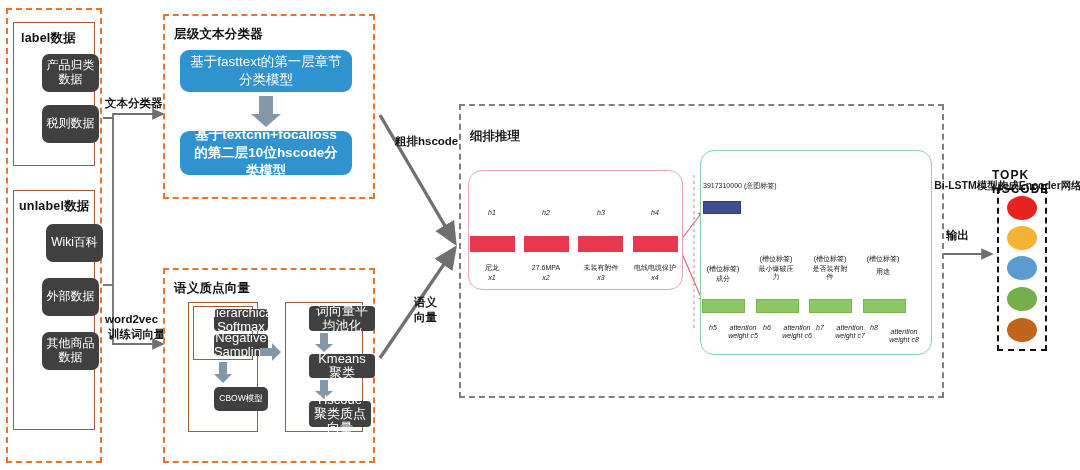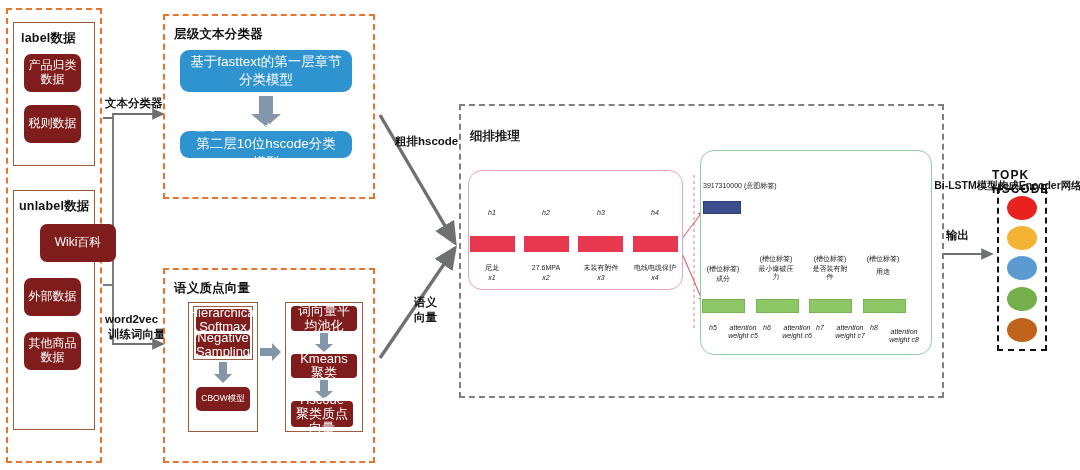--- a/index.html
+++ b/index.html
@@ -14,9 +14,9 @@
   .solid-pink{border:1.4px solid #e3a6b6;border-radius:14px;background:#fff;}
   .solid-green{border:1.4px solid #8fcf9f;border-radius:14px;background:#fff;}
   .grp-title{font-weight:bold;font-size:12.5px;color:#111;letter-spacing:.2px;}
-  .blue-box{background:#7f1d1d;border-radius:7px;color:#fff;display:flex;
+  .blue-box{background:#404040;border-radius:7px;color:#fff;display:flex;
             align-items:center;justify-content:center;text-align:center;
-            font-size:12px;line-height:1.15;padding:3px;}
+            font-size:12px;line-height:1.15;padding:3px;margin-left:18px;}
   .blue-box.sm{font-size:8.5px;border-radius:5px;line-height:1.12;}
   .blue-box.tiny{font-size:13px;border-radius:4px;line-height:1.1;}
   .big-blue{background:#2f93d0;border-radius:9px;color:#fff;display:flex;

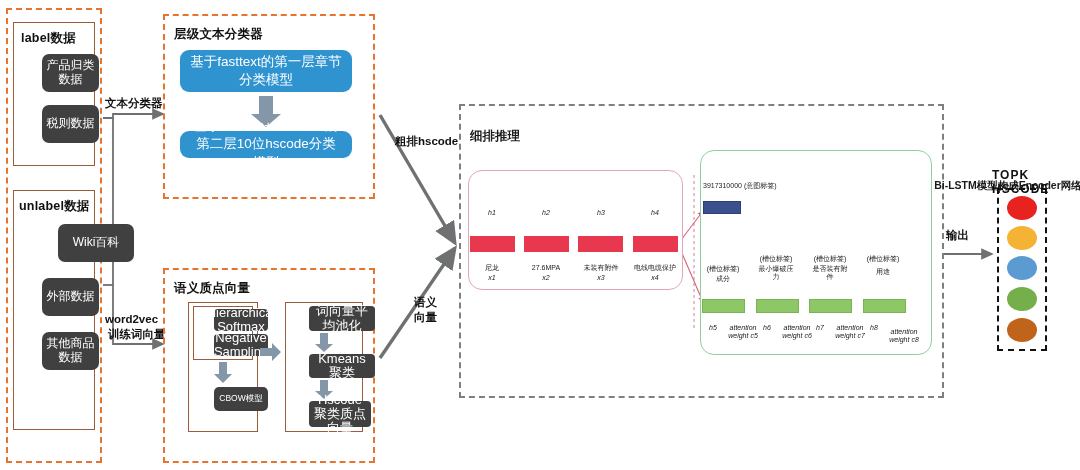--- a/index.html
+++ b/index.html
@@ -137,7 +137,7 @@
       <path d="M9,0 L23,0 L23,18 L31,18 L16,31 L1,18 L9,18 z" fill="#8497a9"></path>
     </svg>
 </div>
-<div class="abs big-blue" style="left:180px;top:131px;width:172px;height:27px;">基于textcnn+focalloss的第二层10位hscode分类模型</div>
+<div class="abs big-blue" style="left:180px;top:131px;width:172px;height:44px;font-weight:bold;">基于textcnn+focalloss的第二层10位hscode分类模型</div>
 
 <div class="abs dash-orange" style="left:163px;top:268px;width:212px;height:195px;"></div>
 <div class="abs grp-title" style="left:174px;top:280px;">语义质点向量</div>

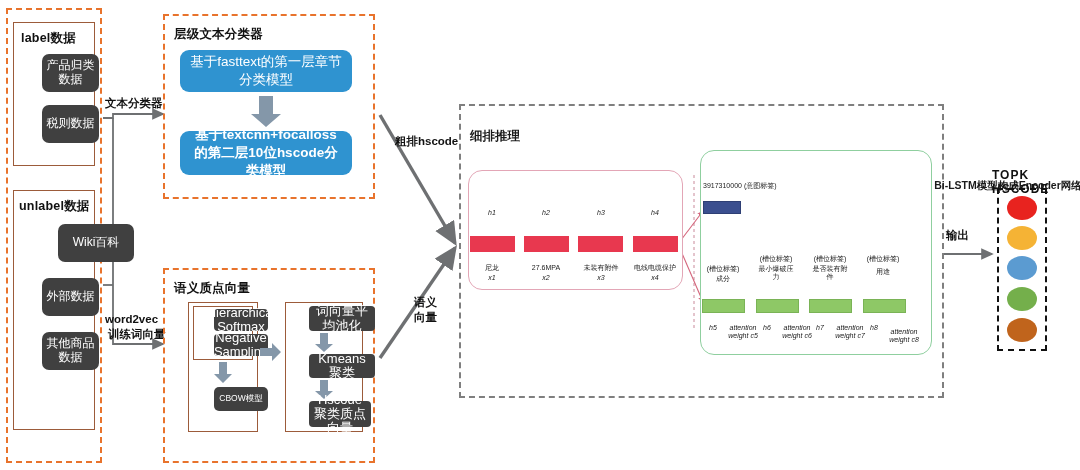--- a/index.html
+++ b/index.html
@@ -121,7 +121,7 @@
 
 <div class="abs solid-brown" style="left:13px;top:190px;width:82px;height:240px;"></div>
 <div class="abs grp-title" style="left:19px;top:198px;">unlabel数据</div>
-<div class="abs blue-box" style="left:40px;top:224px;width:76px;height:38px;">Wiki百科</div>
+<div class="abs blue-box" style="left:28px;top:224px;width:57px;height:38px;">Wiki百科</div>
 <div class="abs blue-box" style="left:24px;top:278px;width:57px;height:38px;">外部数据</div>
 <div class="abs blue-box" style="left:24px;top:332px;width:57px;height:38px;">其他商品数据</div>
 

